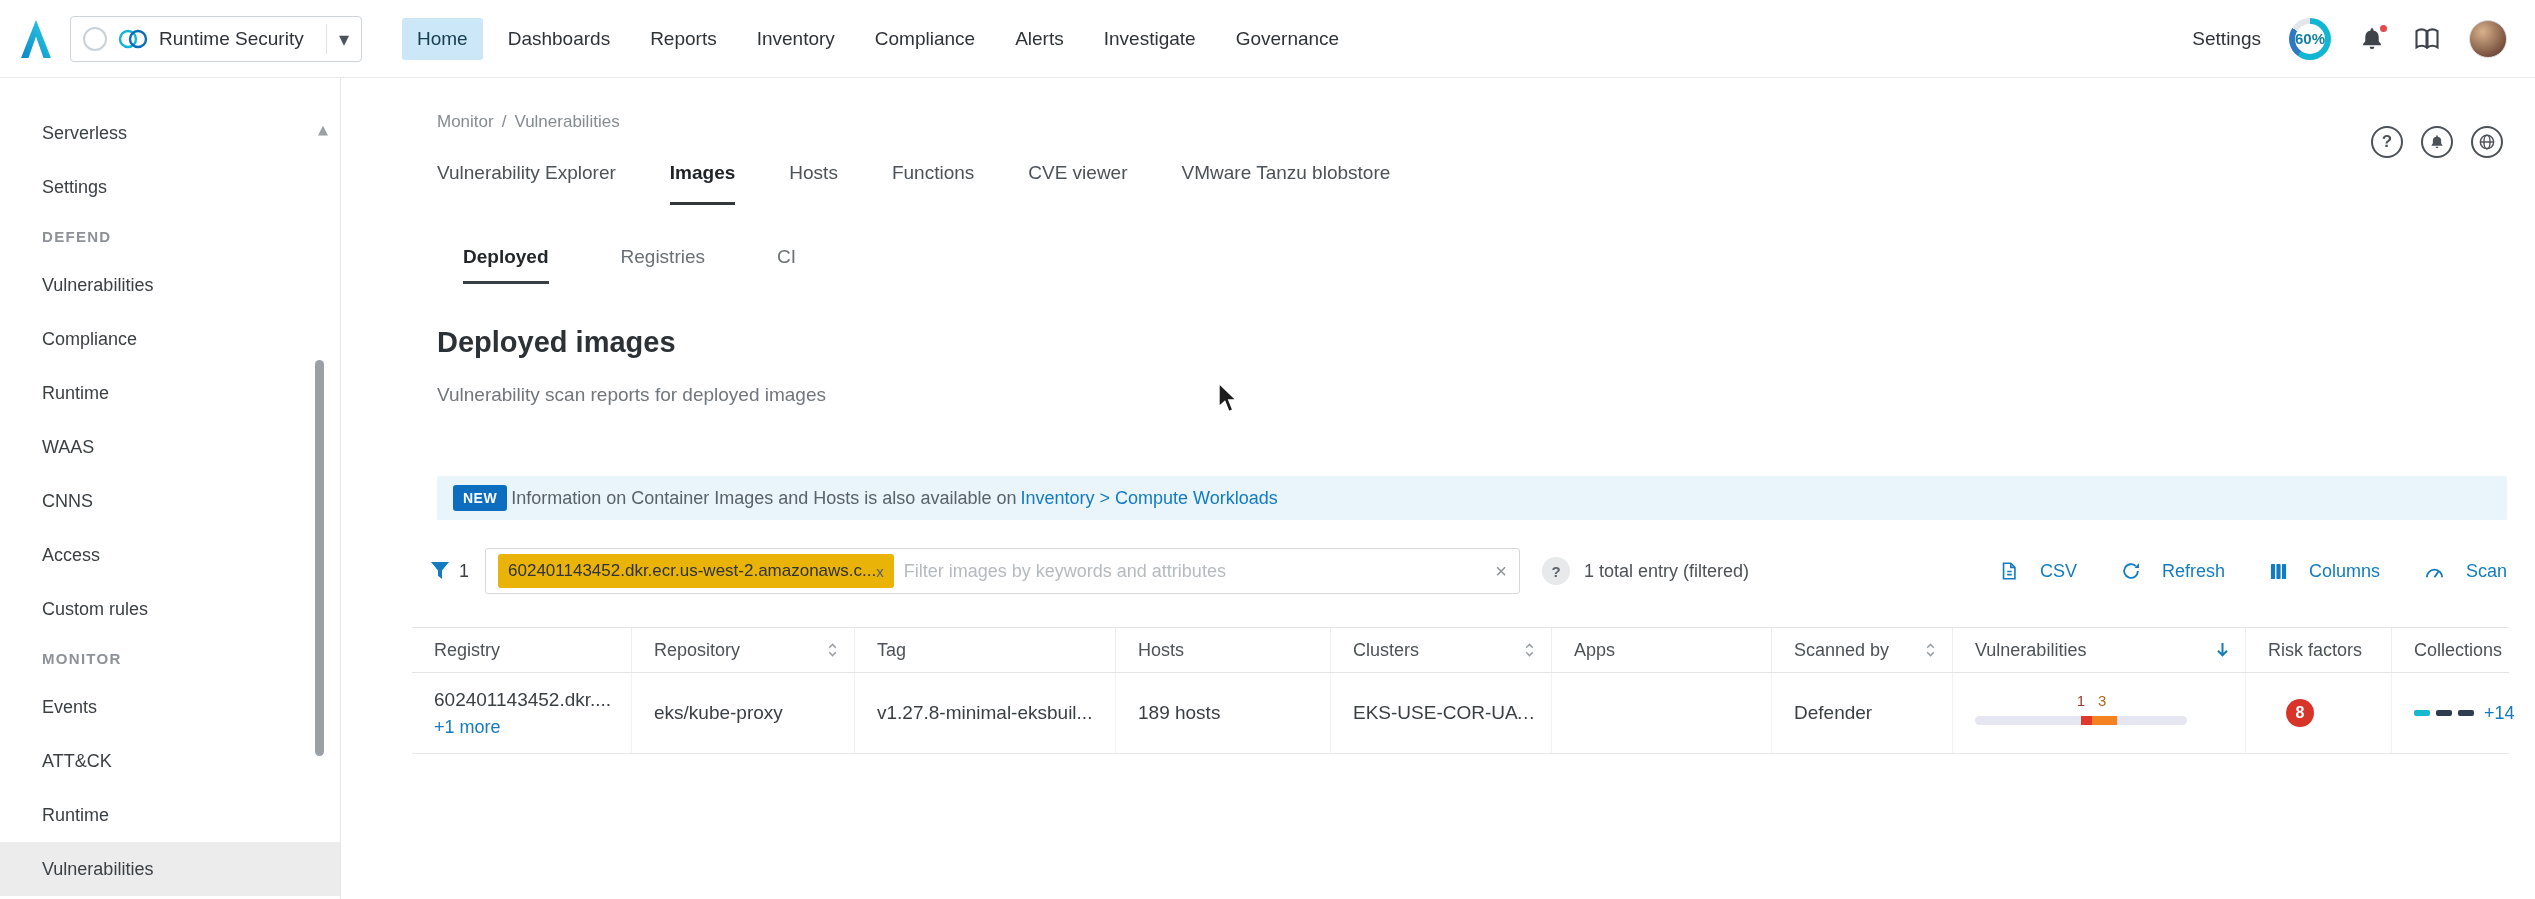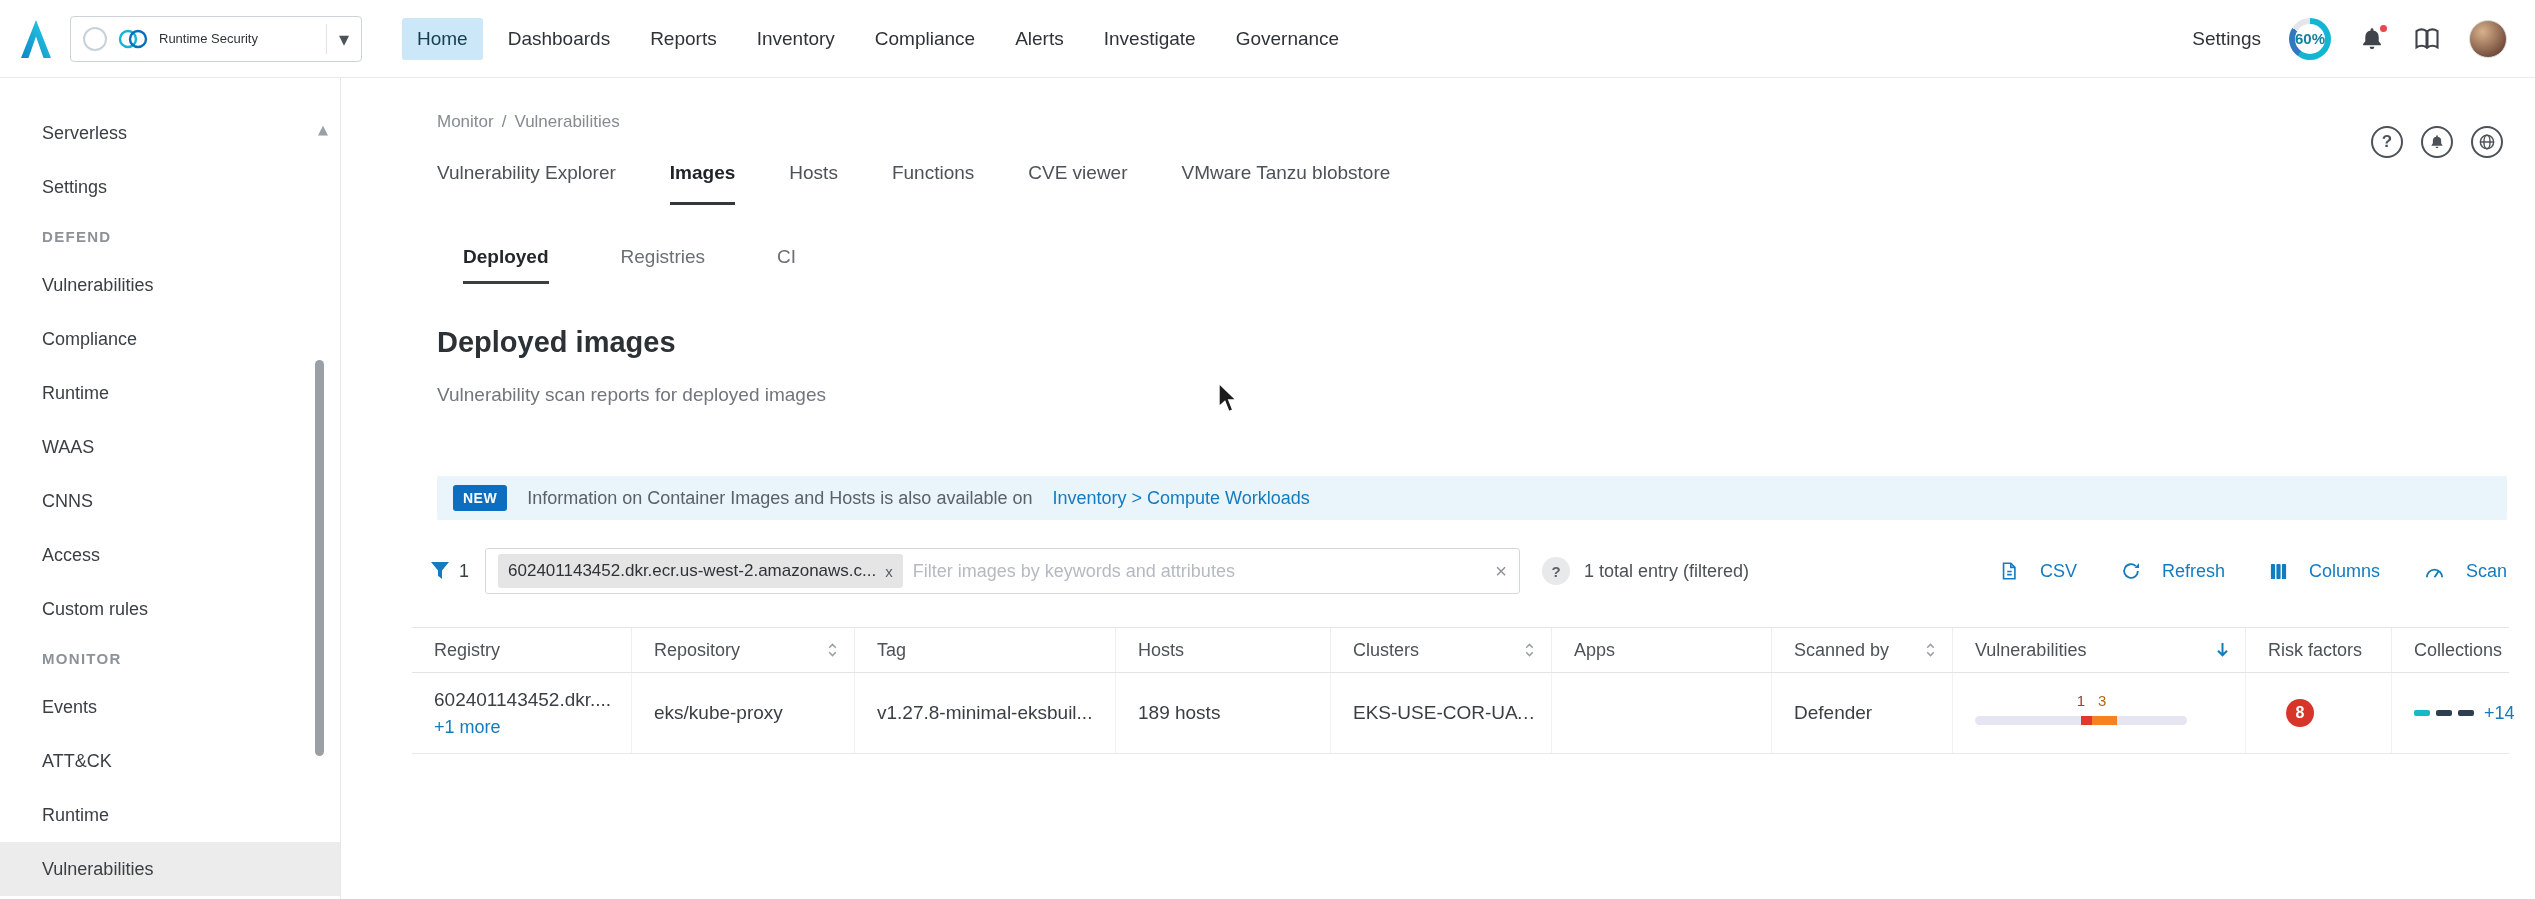--- a/index.html
+++ b/index.html
@@ -16,7 +16,7 @@
   .switcher { display:flex; align-items:center; gap:10px; height:46px; min-width:292px;
     border:1px solid #ccd3d9; border-radius:4px; padding:0 12px; cursor:pointer; }
   .faint-circle { width:24px; height:24px; border:2px solid #c9d2d9; border-radius:50%; }
-  .switcher-label { font-size:13px; color:#2f3338; white-space:nowrap; }
+  .switcher-label { font-size:19px; color:#2f3338; white-space:nowrap; }
   .chev { margin-left:auto; padding-left:12px; border-left:1px solid #dfe3e6; color:#4c5258;
     font-size:20px; height:30px; display:flex; align-items:center; font-family:"DejaVu Sans", sans-serif; }
   .nav { display:flex; align-items:center; gap:10px; margin-left:24px; }

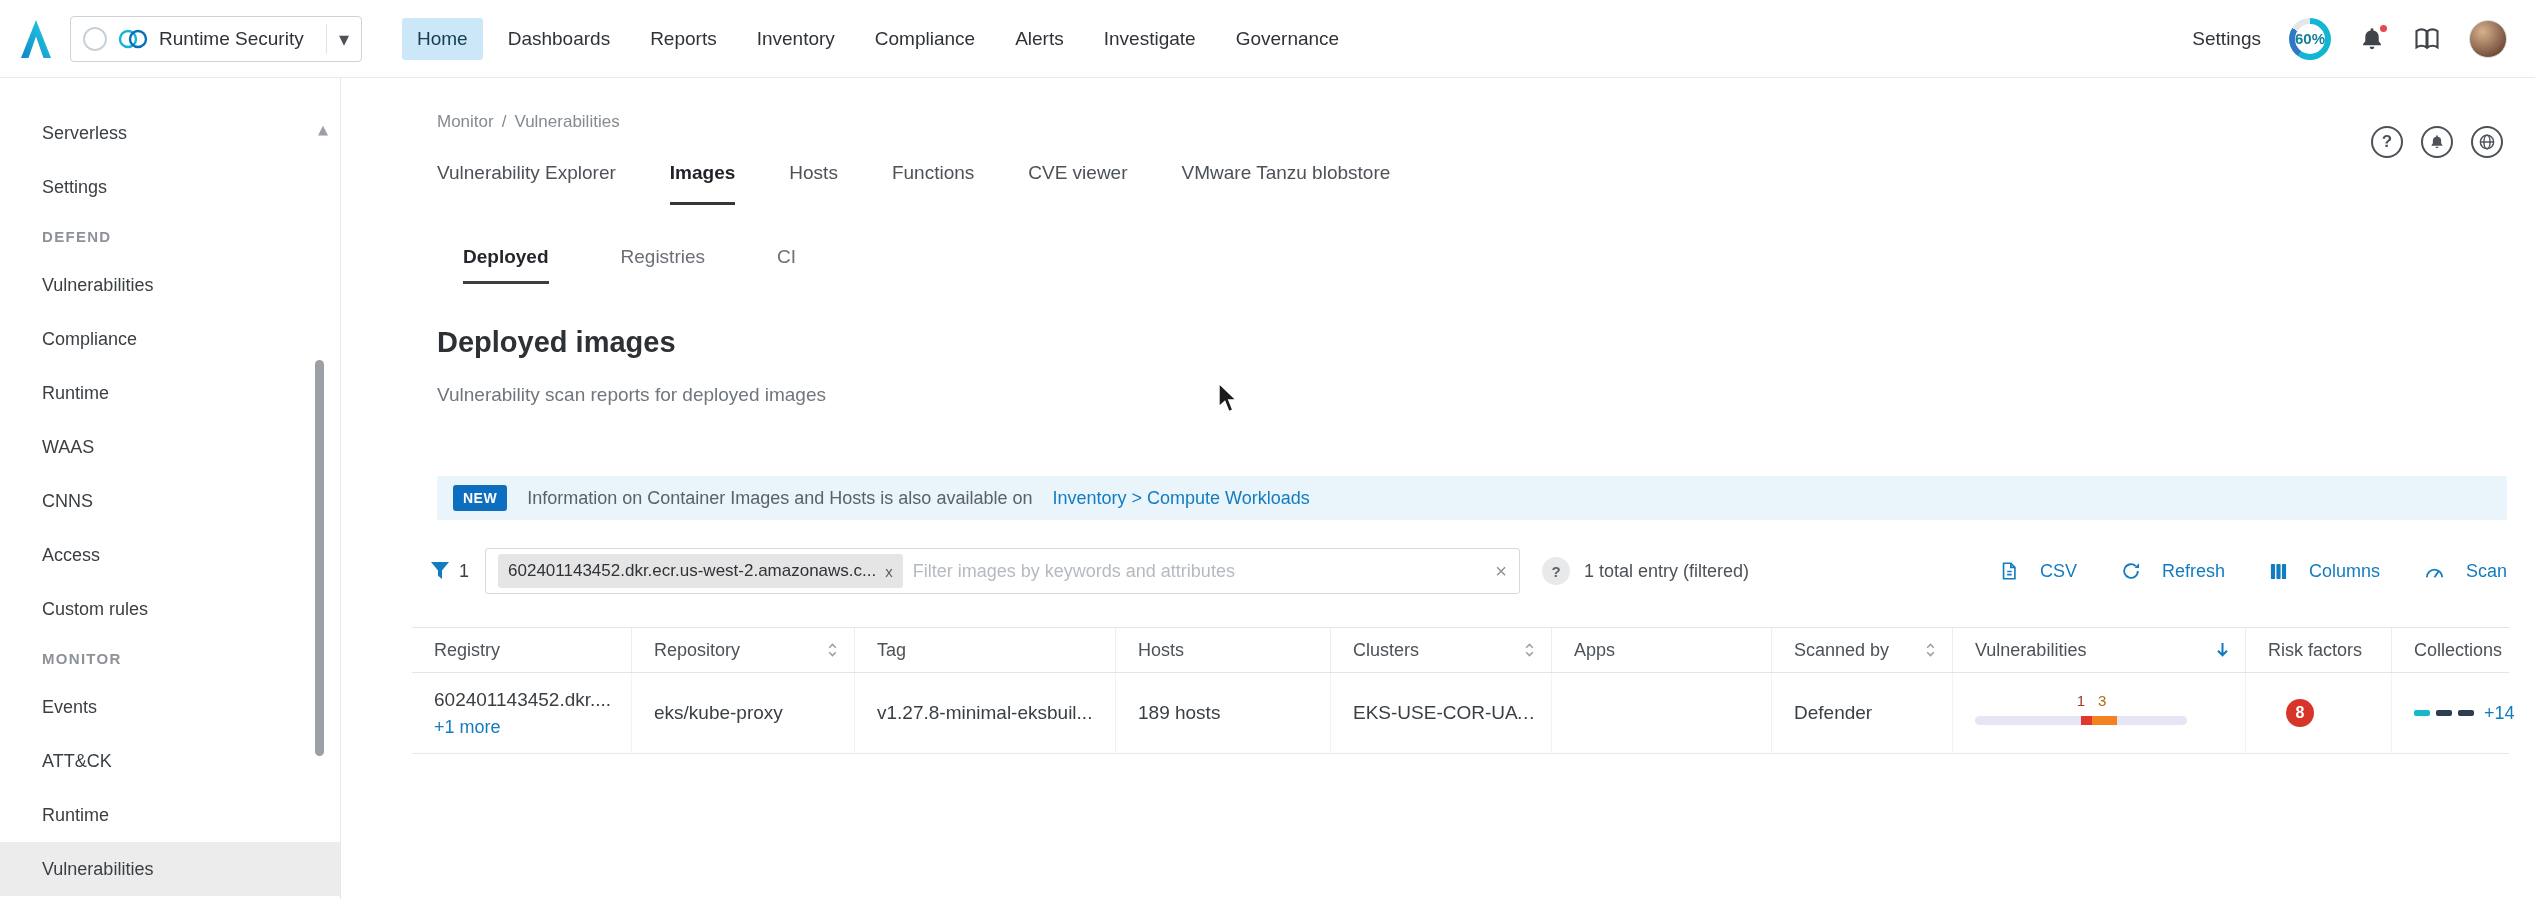--- a/index.html
+++ b/index.html
@@ -65,7 +65,7 @@
   .page-sub { position:absolute; top:306px; left:96px; font-size:19px; color:#70767c; }
 
   .banner { position:absolute; top:398px; left:96px; right:28px; height:44px; background:#e9f4fb;
-    border-radius:2px; display:flex; align-items:center; gap:20px; padding:0 16px; }
+    border-radius:2px; display:flex; align-items:center; gap:4px; padding:0 16px; }
   .new-badge { background:#0d6ebf; color:#fff; font-size:14px; font-weight:bold; padding:5px 10px;
     border-radius:3px; letter-spacing:.5px; }
   .banner-text { font-size:18px; color:#5a6168; }

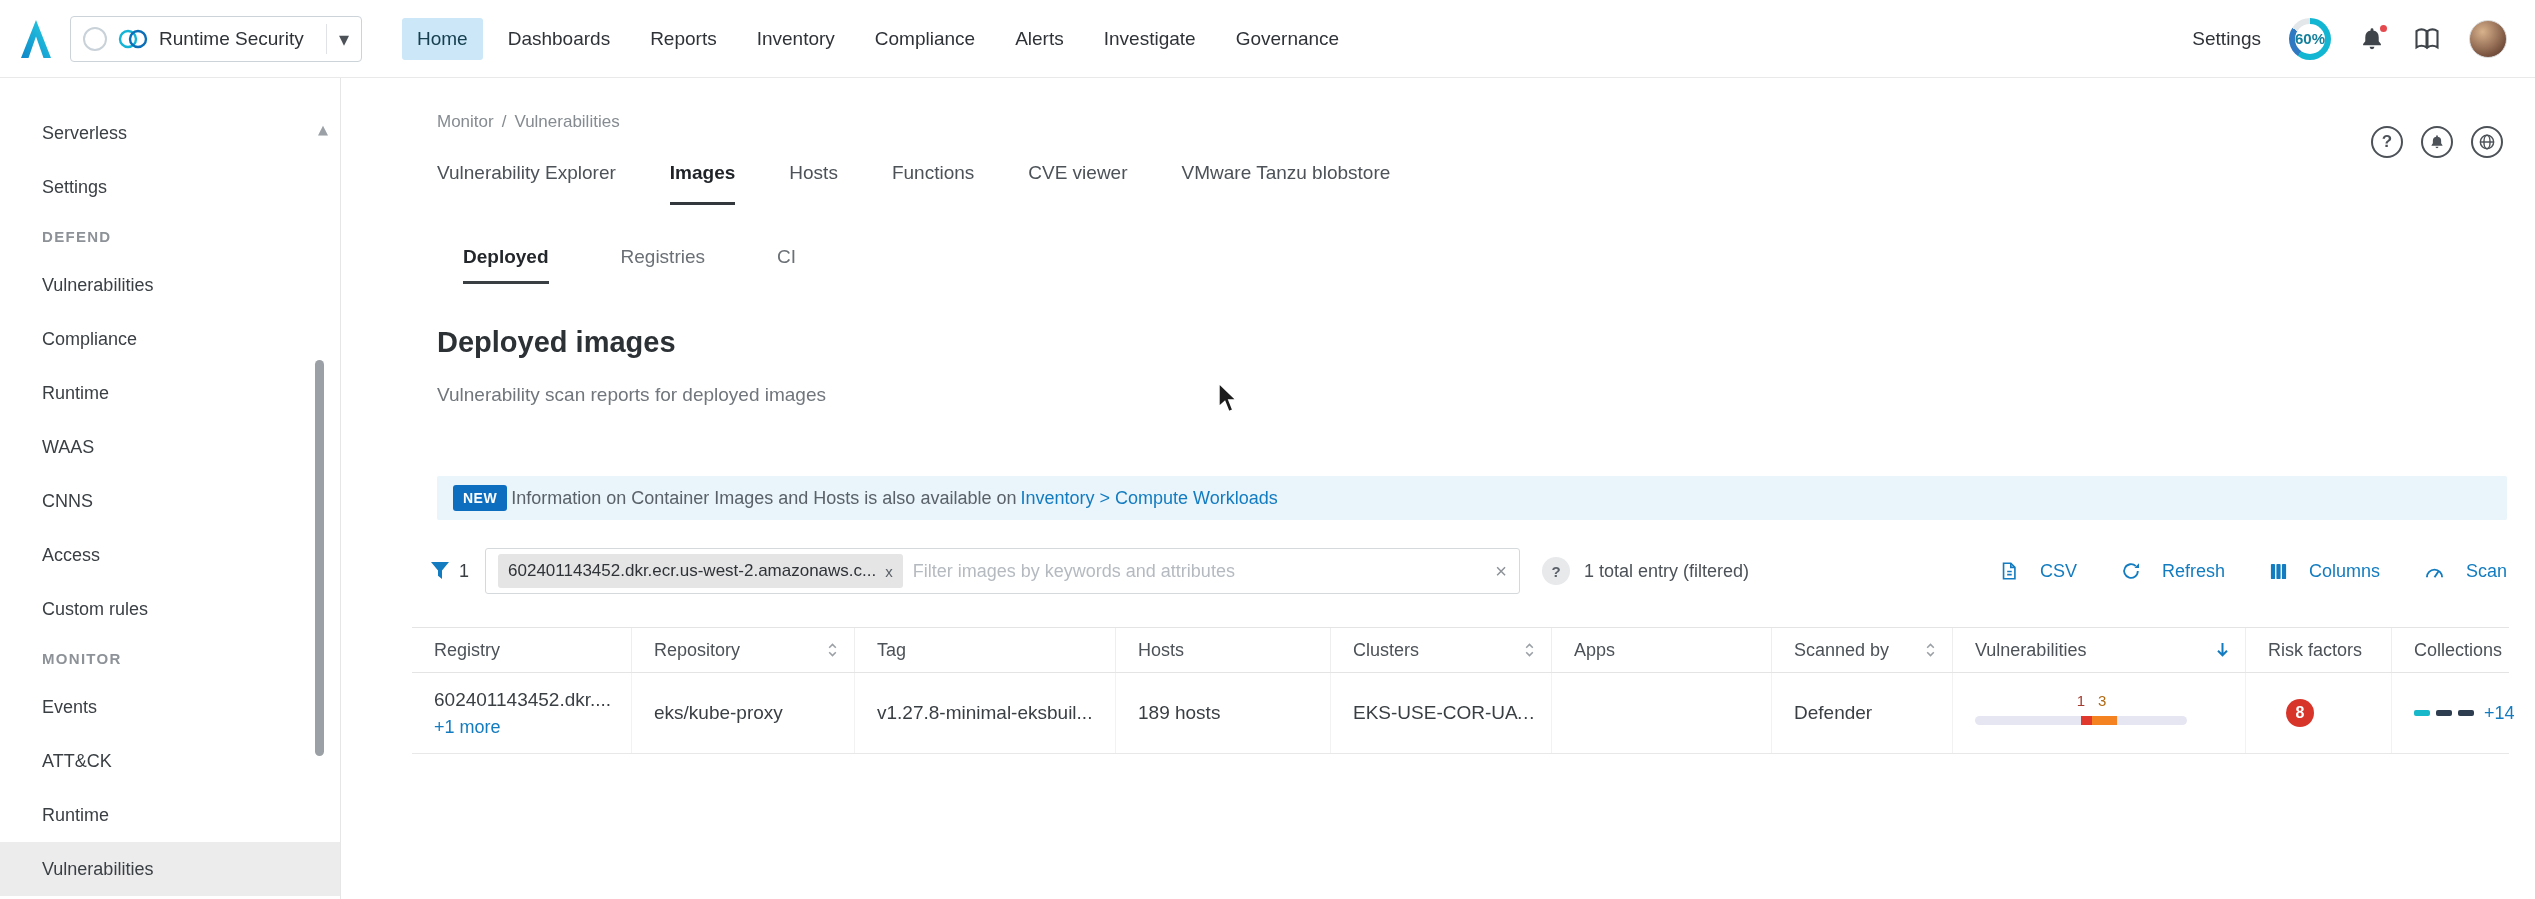--- a/index.html
+++ b/index.html
@@ -77,8 +77,8 @@
   .filter-count { font-size:18px; color:#3a3f44; margin-right:16px; }
   .filter-input { width:1035px; height:46px; border:1px solid #d6d9dc; border-radius:3px; background:#fff;
     display:flex; align-items:center; padding:0 12px; gap:10px; cursor:text; }
-  .chip { background:#e5e5e5; border-radius:3px; padding:7px 10px; font-size:17px; color:#2f3338;
-    display:flex; align-items:center; gap:9px; white-space:nowrap; cursor:default; }
+  .chip { background:#eab308; border-radius:3px; padding:7px 10px; font-size:17px; color:#2f3338;
+    display:flex; align-items:center; gap:0; white-space:nowrap; cursor:default; }
   .chip-x { color:#5a6168; font-size:15px; cursor:pointer; }
   .filter-input input { flex:1; border:none; outline:none; font-size:18px; color:#3a3f44; background:transparent;
     font-family:"Liberation Sans", sans-serif; min-width:40px; }

